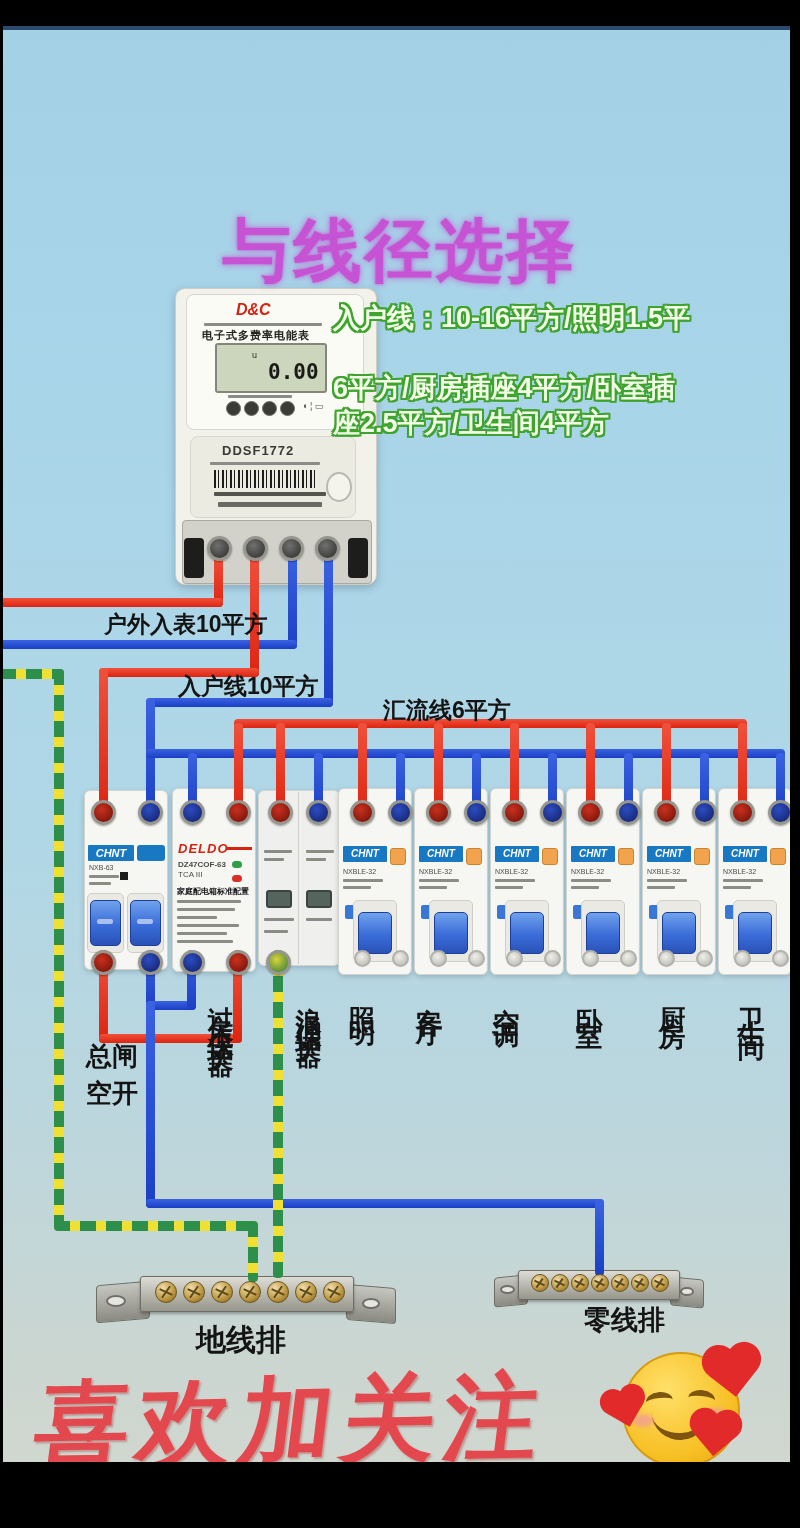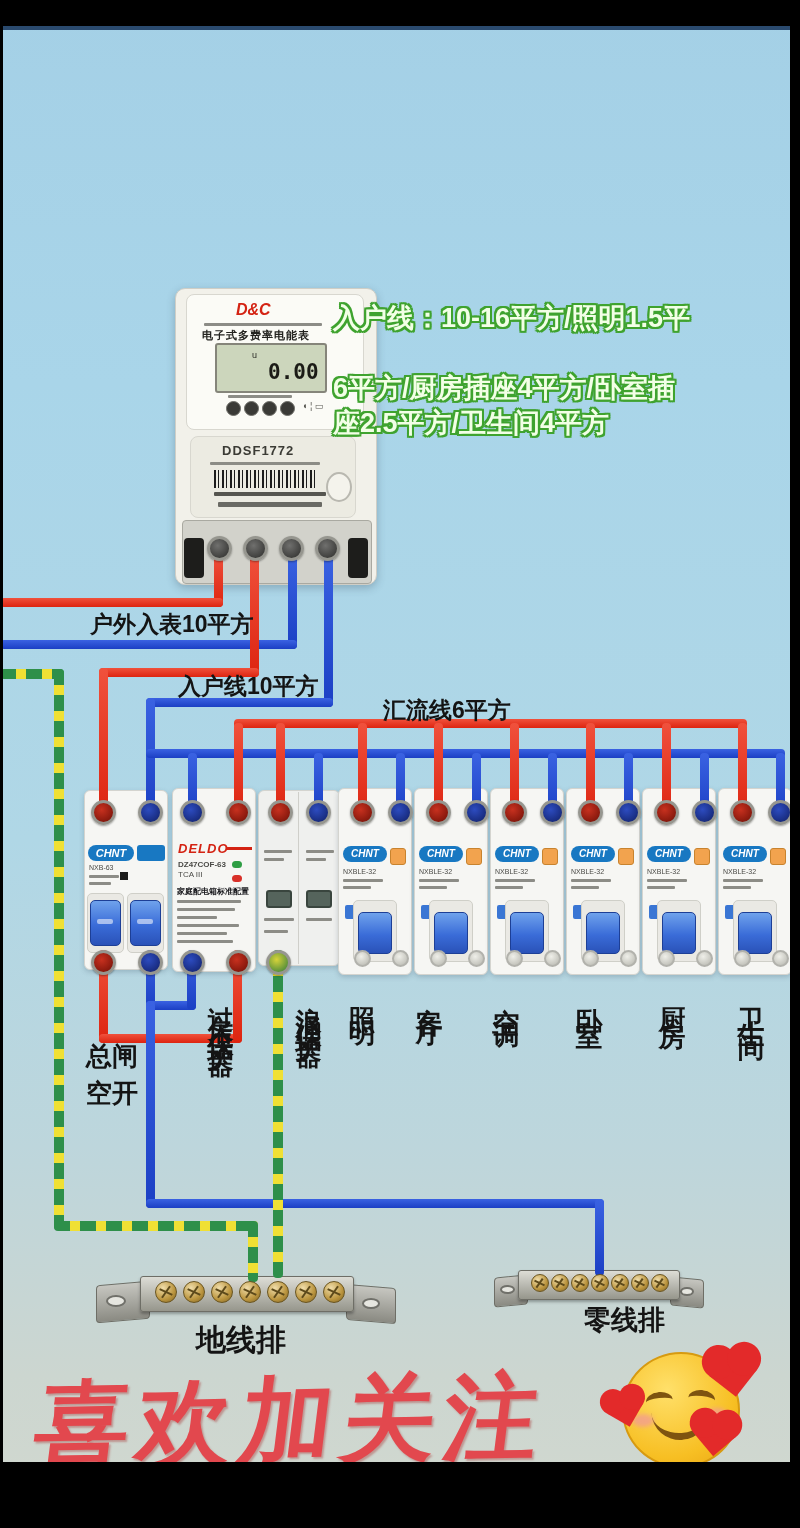--- a/index.html
+++ b/index.html
@@ -88,6 +88,7 @@
   <div class="bar" style="left:0;top:0;width:3px;height:1528px;"></div>
   <div class="bar" style="left:790px;top:0;width:10px;height:1528px;"></div>
 
+  <div class="title" style="top:206px;font-size:68px;">与线径选择</div>
 
   <div class="note-line" style="left:333px;top:300px;">入户线：10-16平方/照明1.5平</div>
   <div class="note-line" style="left:333px;top:370px;">6平方/厨房插座4平方/卧室插</div>

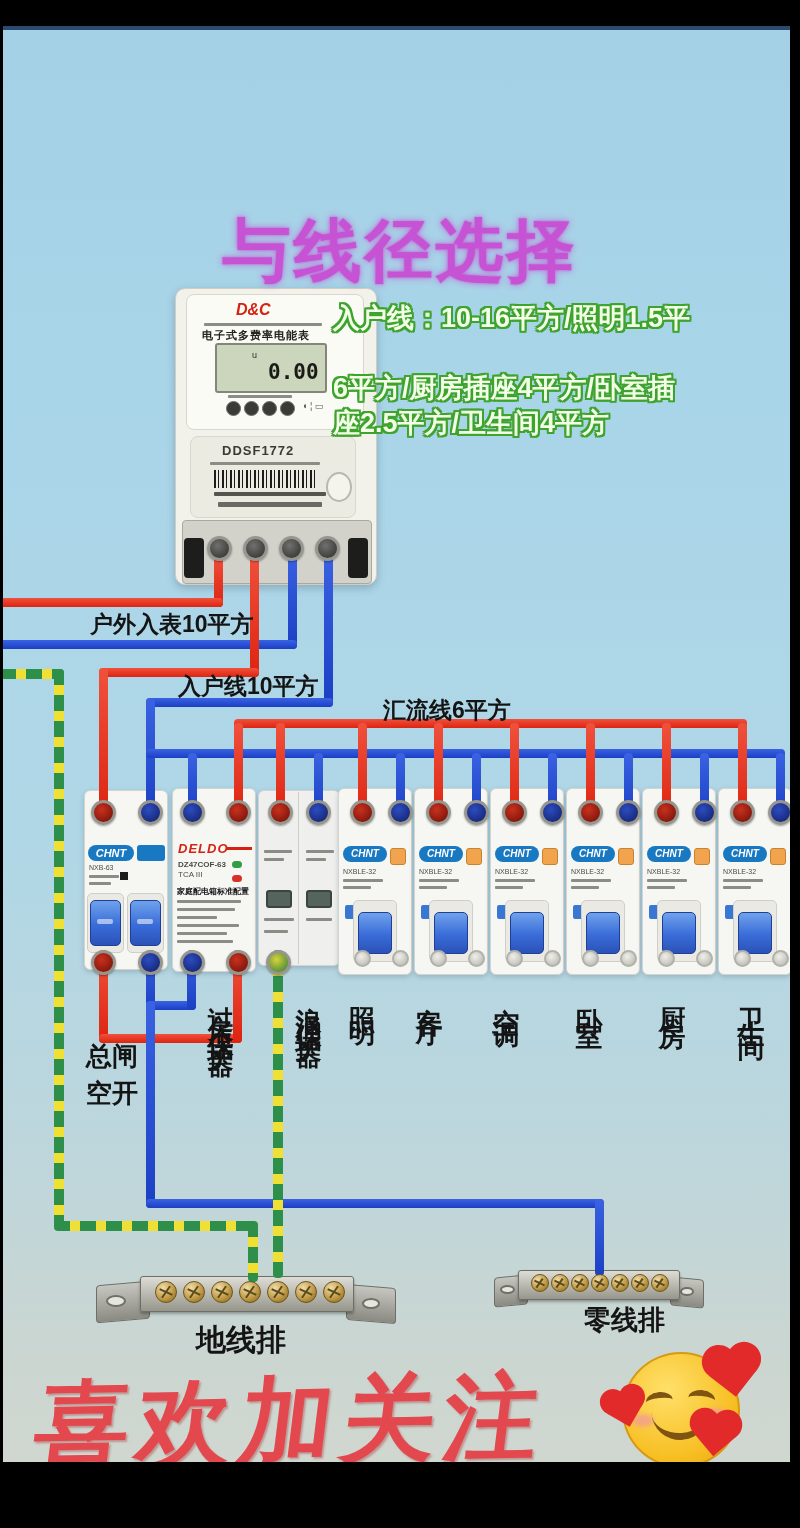--- a/index.html
+++ b/index.html
@@ -121,7 +121,7 @@
   <div style="position:absolute;left:184px;top:538px;width:20px;height:40px;background:#1d1d1b;border-radius:4px;z-index:5;"></div>
   <div style="position:absolute;left:348px;top:538px;width:20px;height:40px;background:#1d1d1b;border-radius:4px;z-index:5;"></div>
 
-  <div class="blabel" style="left:90px;top:609px;font-size:23px;">户外入表10平方</div>
+  <div class="blabel" style="left:104px;top:609px;font-size:23px;">户外入表10平方</div>
   <div class="blabel" style="left:178px;top:671px;font-size:23px;">入户线10平方</div>
   <div class="blabel" style="left:383px;top:695px;font-size:23px;">汇流线6平方</div>
 

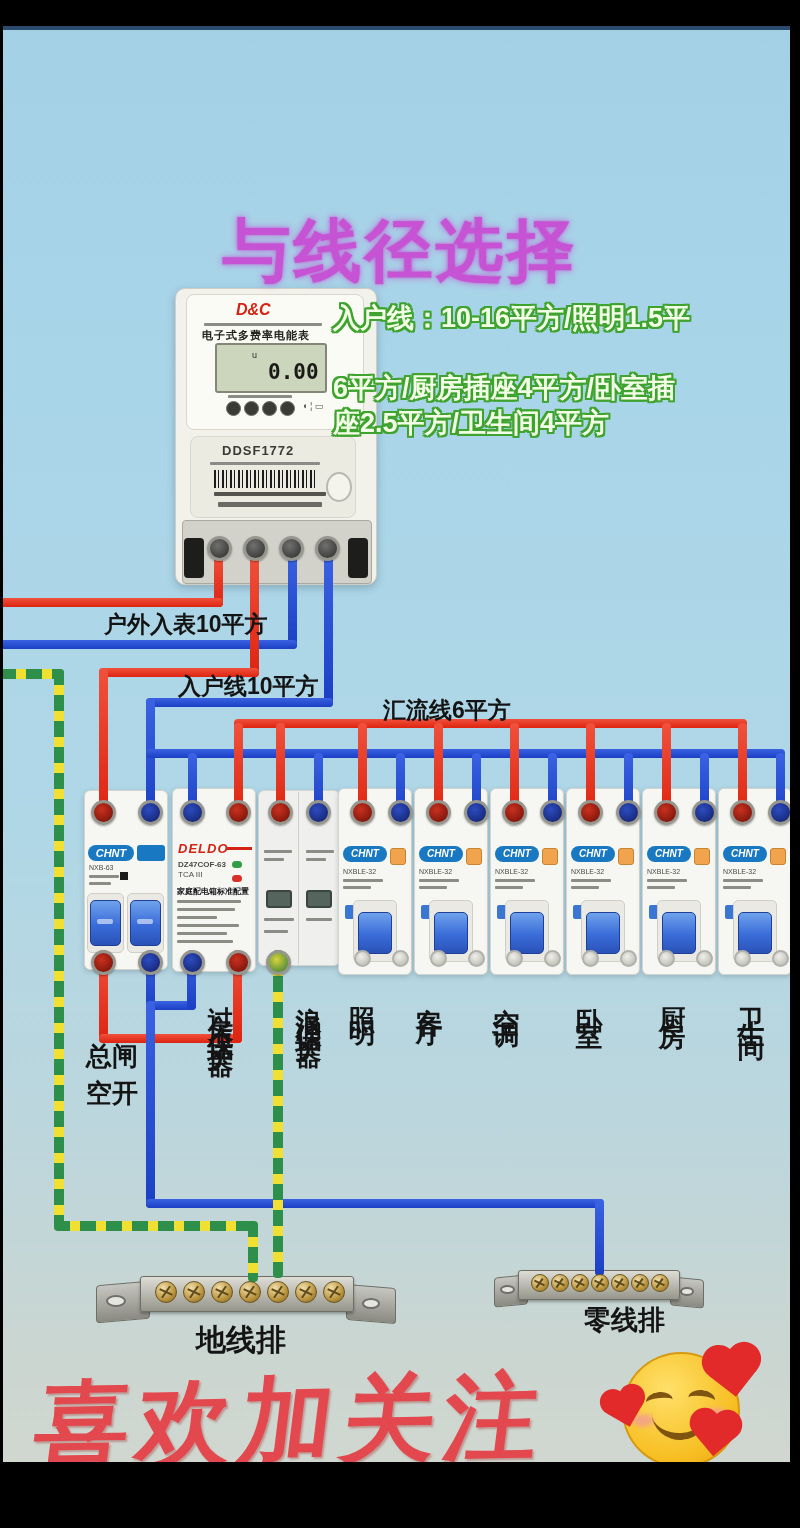--- a/index.html
+++ b/index.html
@@ -33,7 +33,7 @@
   
   .device{position:absolute;background:#f6f6f3;border:1px solid #d4d4cf;border-radius:6px;
         box-shadow:0 2px 5px rgba(60,80,100,.25);box-sizing:border-box;z-index:2;}
-  .chnt-logo{position:absolute;background:#1878c2;border-radius:8px;color:#fff;font-style:italic;
+  .chnt-logo{position:absolute;background:#1878c2;border-radius:1px;color:#fff;font-style:italic;
         font-weight:bold;text-align:center;z-index:3;}
   .orange-btn{position:absolute;background:#f2a34e;border:1px solid #c8832e;border-radius:3px;z-index:3;box-sizing:border-box;}
   .microbar{position:absolute;background:#8c8c86;height:3px;border-radius:1px;z-index:3;}

